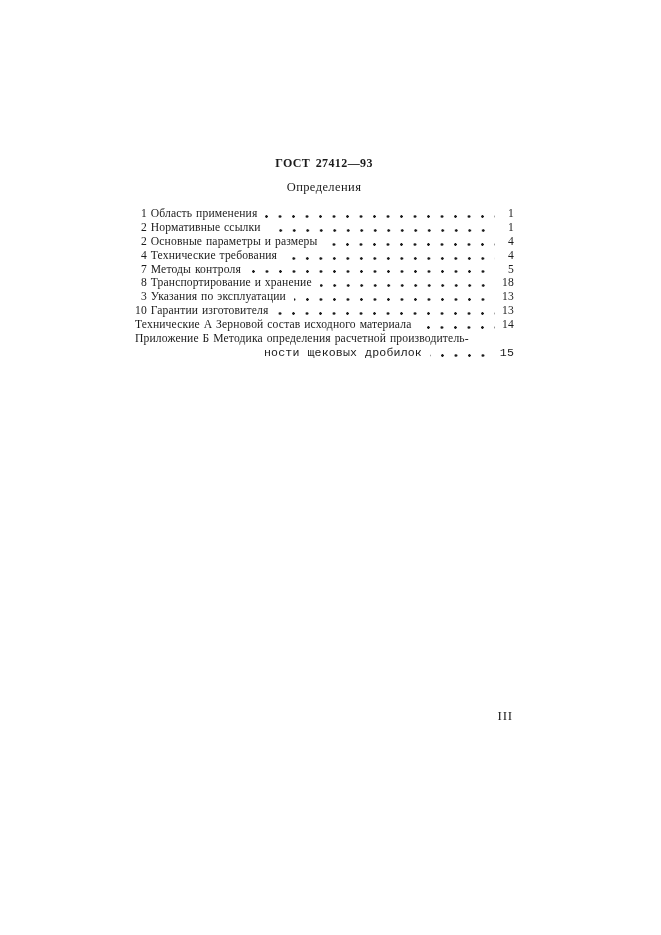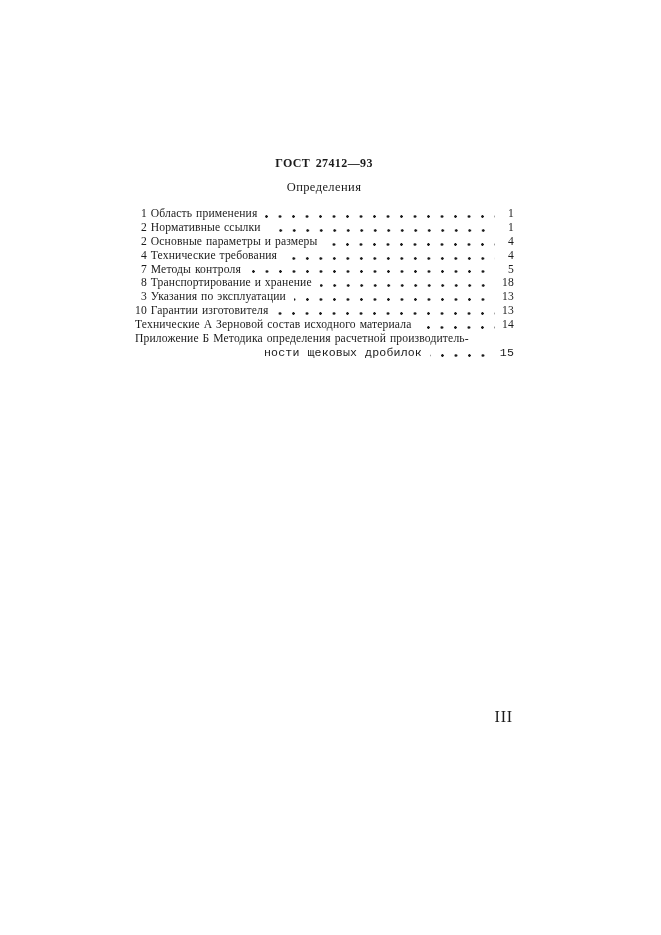--- a/index.html
+++ b/index.html
@@ -77,7 +77,7 @@
     left: 135px;
     width: 378px;
     text-align: right;
-    font-size: 16px;
+    font-size: 13px;
     letter-spacing: 0.8px;
   }
 </style>

